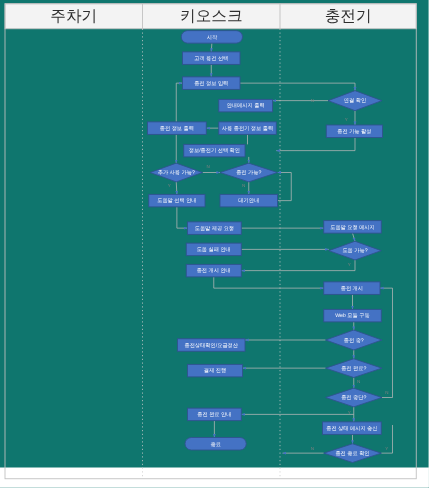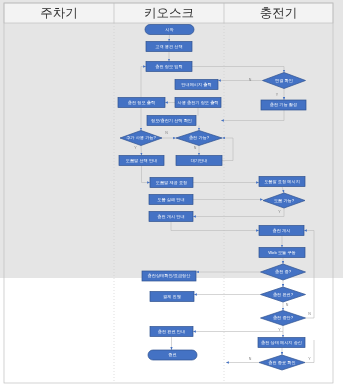--- a/index.html
+++ b/index.html
@@ -6,7 +6,7 @@
   html,body{margin:0;padding:0;background:#ffffff;}
   body{width:343px;height:390px;overflow:hidden;
        font-family:"Liberation Sans",sans-serif;}
-  .wrap{position:relative;width:343px;height:278px;background:#e5e5e5;}
+  .wrap{position:relative;width:343px;height:374px;background:#0f766e;}
   svg.board{position:absolute;left:0;top:0;width:343px;height:390px;display:block;}
   .lane-head-text{font-size:12.5px;fill:#2e2e2e;text-anchor:middle;dominant-baseline:middle;}
   .node-text{font-size:46px;font-weight:400;fill:#ffffff;text-anchor:middle;dominant-baseline:middle;}

